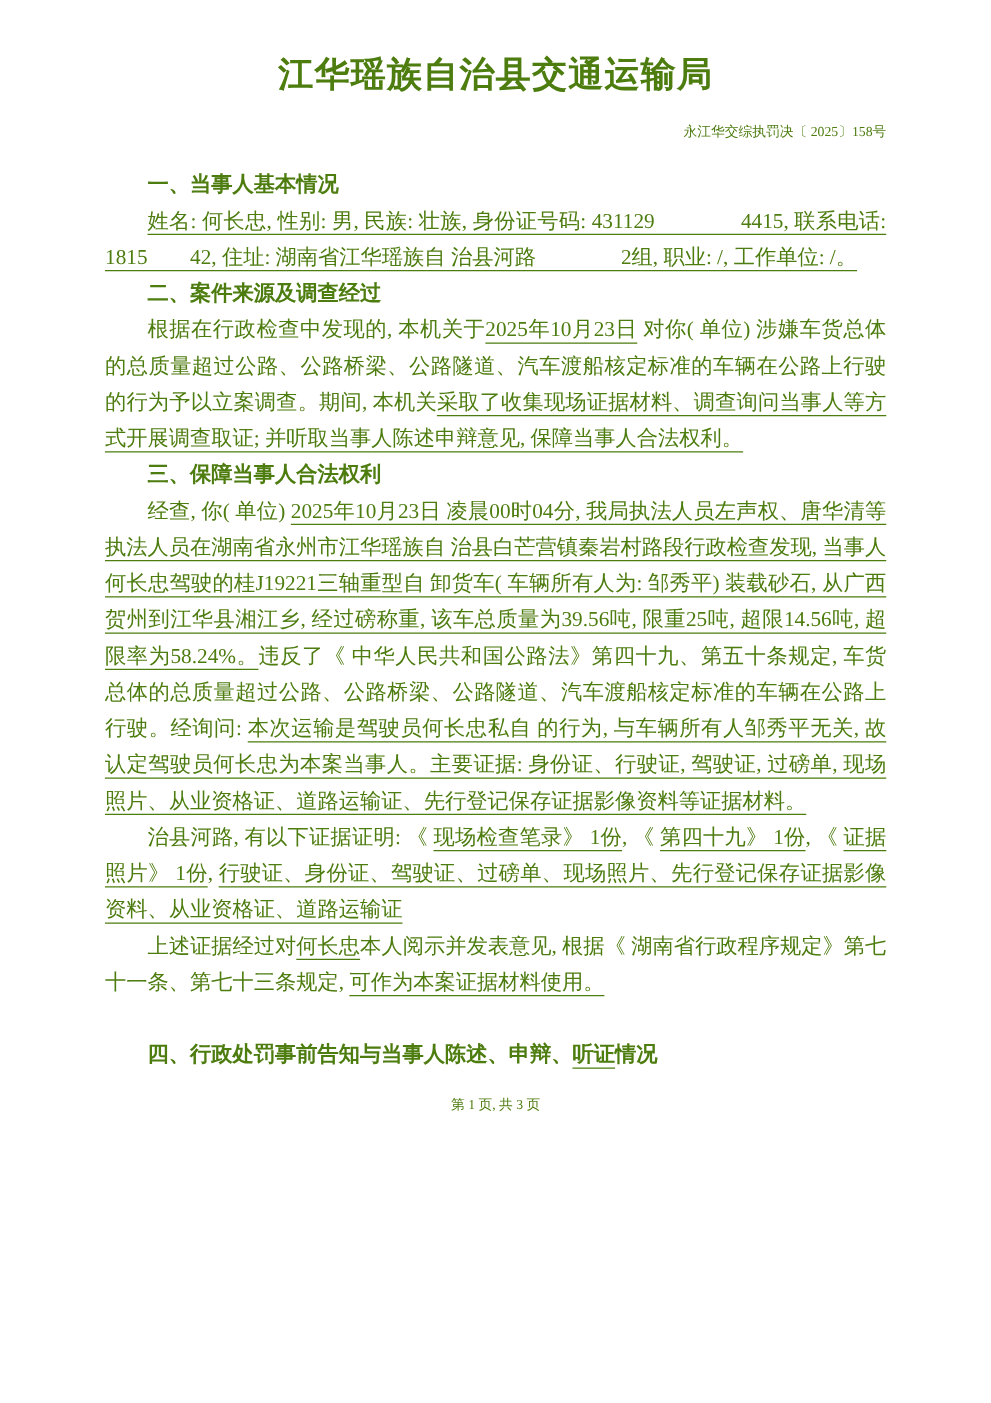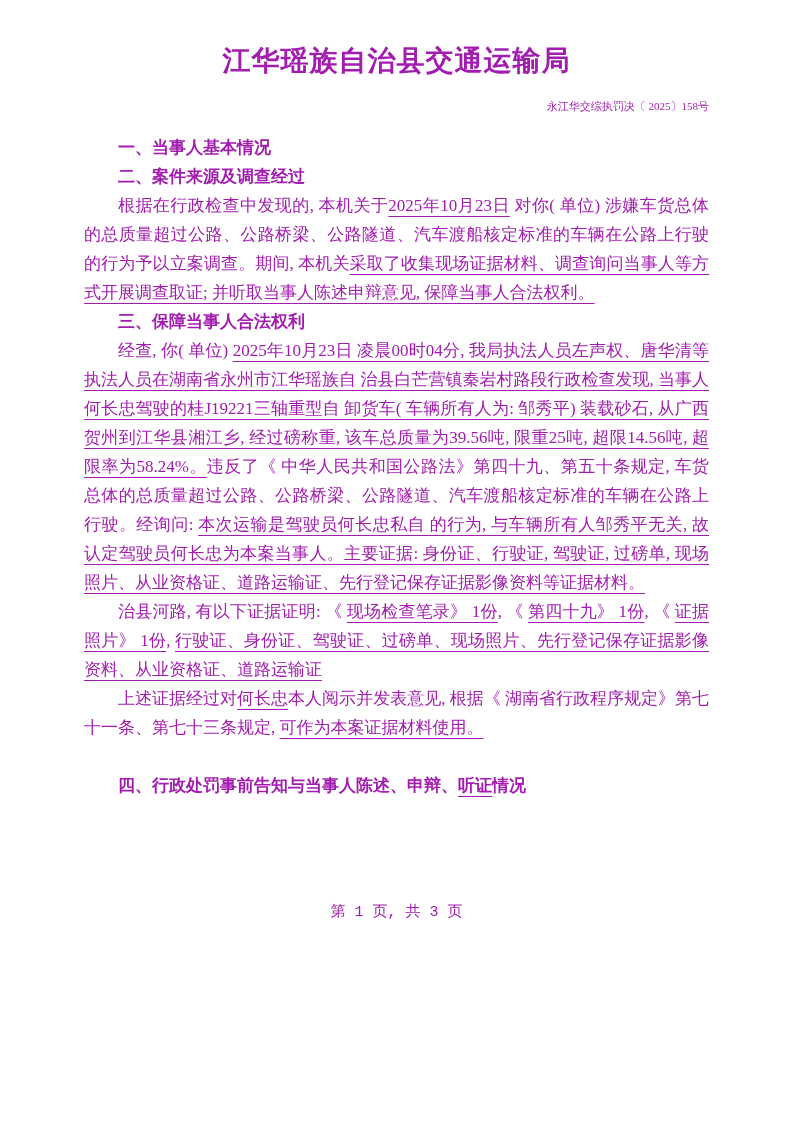--- a/index.html
+++ b/index.html
@@ -14,7 +14,7 @@
     box-sizing: border-box;
     padding: 36px 84px 0 84px;
     background: #ffffff;
-    color: #a21caf;
+    color: #4d7c0f;
     font-family: "Liberation Serif", "DejaVu Serif", serif;
     overflow: hidden;
   }

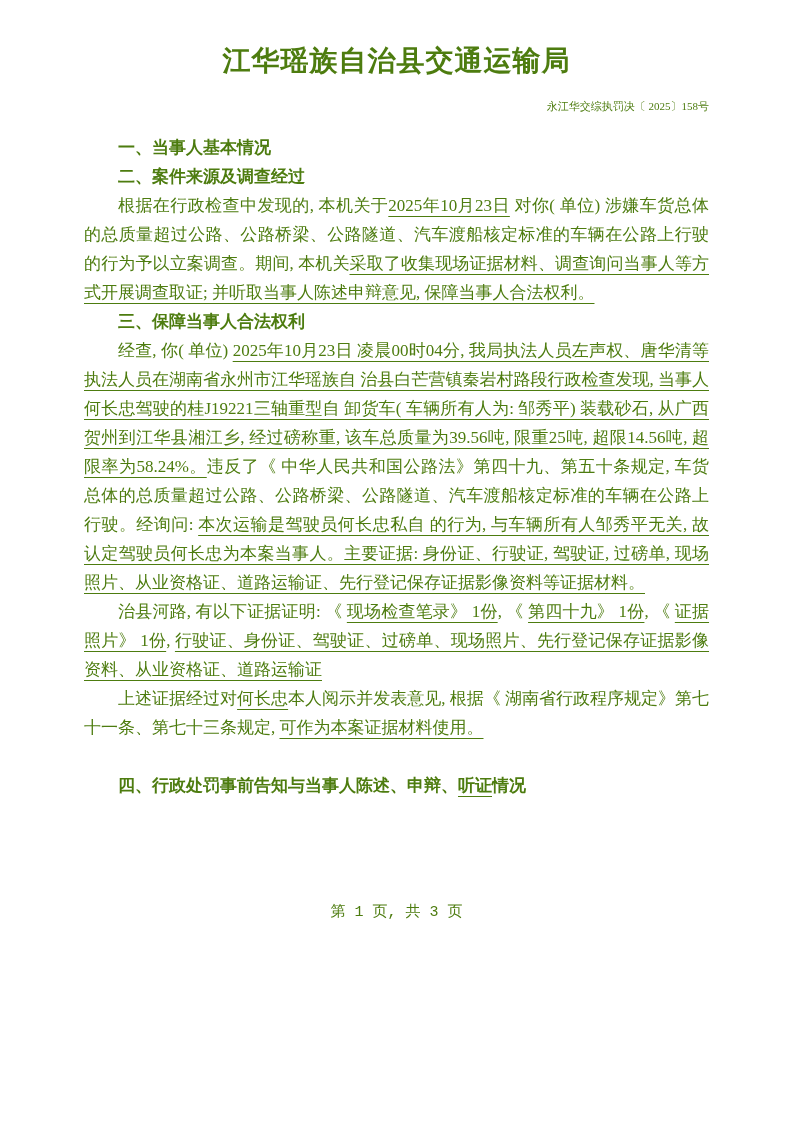--- a/index.html
+++ b/index.html
@@ -72,6 +72,7 @@
   <div class="ref">永江华交综执罚决〔 2025〕158号</div>
   <div class="doc-body">
       <p class="para heading"><span>一、当事人基本情况</span></p>
+      <p class="para"><span class="u">姓名: 何长忠, 性别: 男, 民族: 壮族, 身份证号码: 431129　　　　4415, 联系电话: 1815　　42, 住址: 湖南省江华瑶族自 治县河路　　　　2组, 职业: /, 工作单位: /。</span></p>
       <p class="para heading"><span>二、案件来源及调查经过</span></p>
       <p class="para"><span>根据在行政检查中发现的, 本机关于</span><span class="u">2025年10月23日</span><span> 对你( 单位) 涉嫌车货总体的总质量超过公路、公路桥梁、公路隧道、汽车渡船核定标准的车辆在公路上行驶的行为予以立案调查。期间, 本机关</span><span class="u">采取了收集现场证据材料、调查询问当事人等方式开展调查取证; 并听取当事人陈述申辩意见, 保障当事人合法权利。</span></p>
       <p class="para heading"><span>三、保障当事人合法权利</span></p>

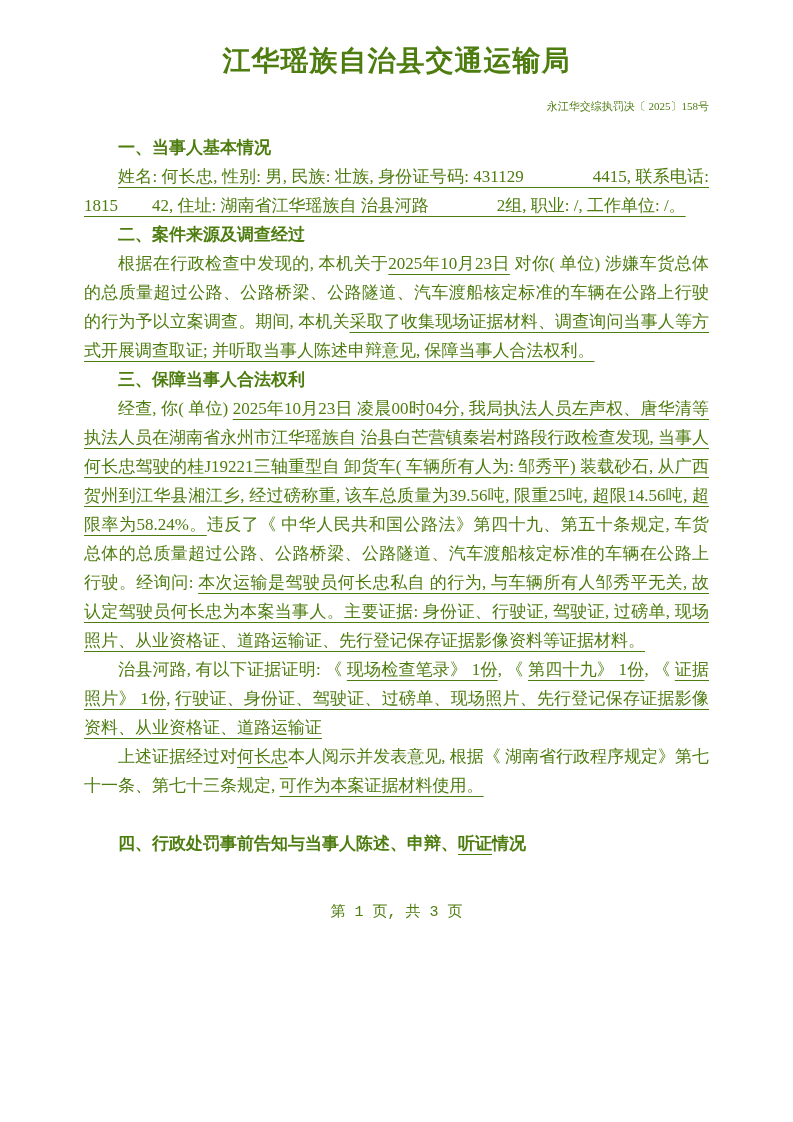--- a/index.html
+++ b/index.html
@@ -58,10 +58,9 @@
     position: absolute;
     left: 0;
     right: 0;
-    bottom: 5px;
+    bottom: 35px;
     text-align: center;
-    font-size: 15px;
-    font-family: Liberation Mono, monospace;
+    font-size: 11px;
   }
 </style>
 </head>

